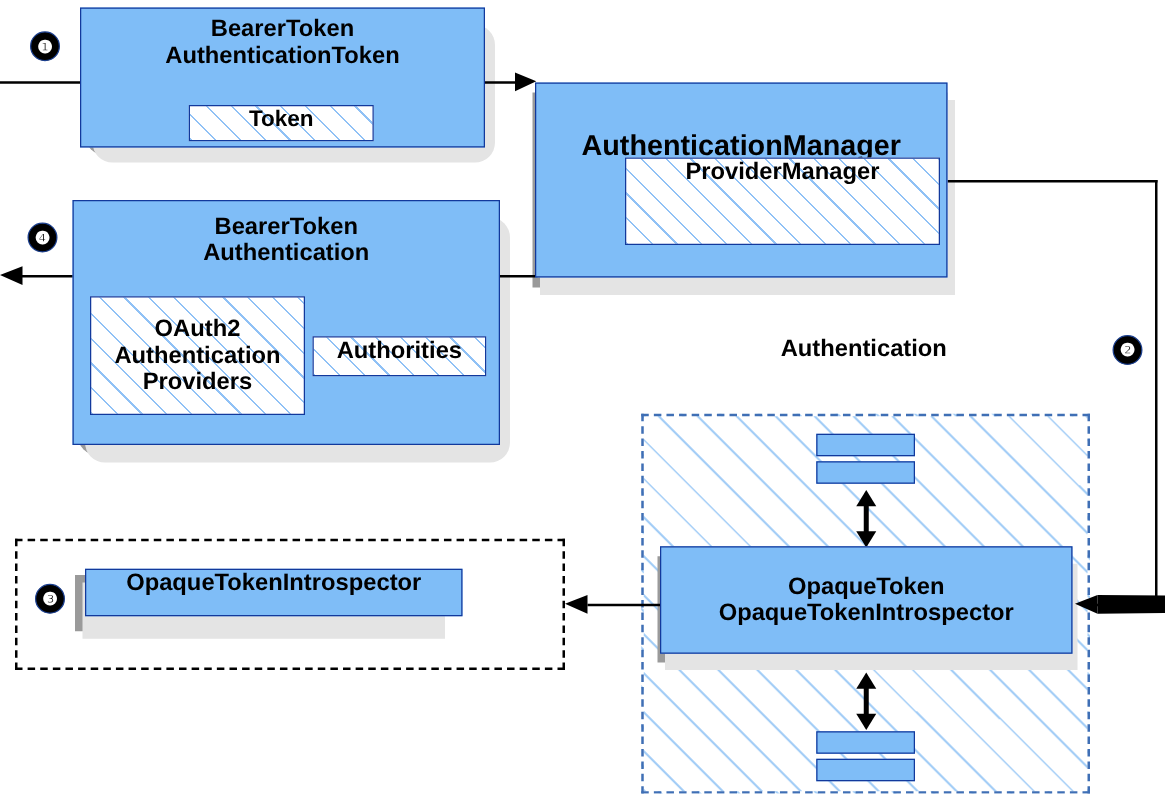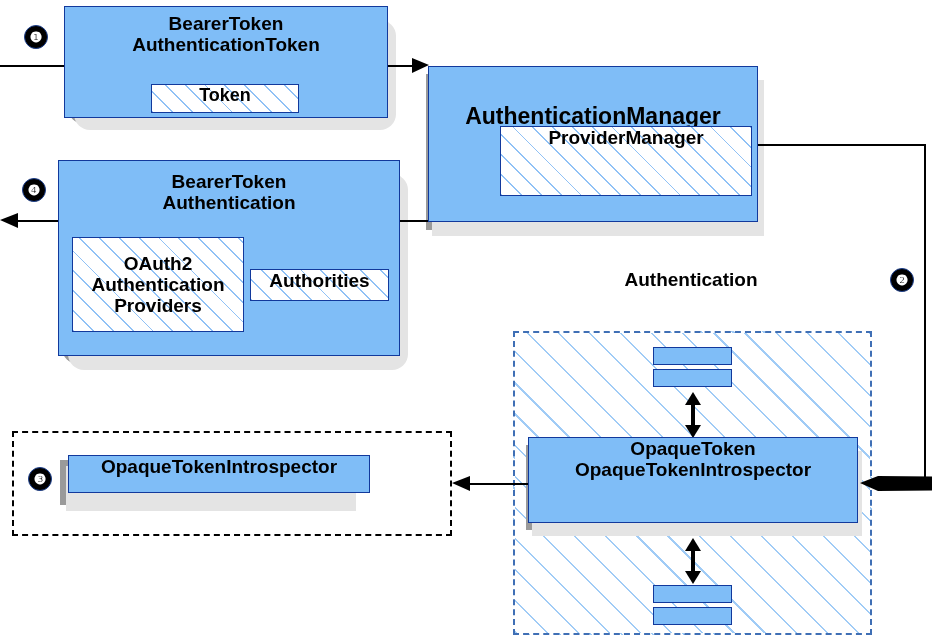--- a/index.html
+++ b/index.html
@@ -183,7 +183,7 @@
 
   <div class="shadow" style="left:526px;top:445px;width:330px;height:85px;"></div>
   <div class="shadow2" style="left:532px;top:451px;width:330px;height:85px;"></div>
-  <div class="node" style="left:528px;top:437px;width:330px;height:86px;z-index:10;display:flex;align-items:center;flex-direction:column;font-size:19px;">
+  <div class="node" style="left:528px;top:437px;width:330px;height:86px;z-index:10;display:flex;align-items:center;justify-content:center;flex-direction:column;font-size:19px;">
     <div>OpaqueToken</div>
     <div>OpaqueTokenIntrospector</div>
   </div>

